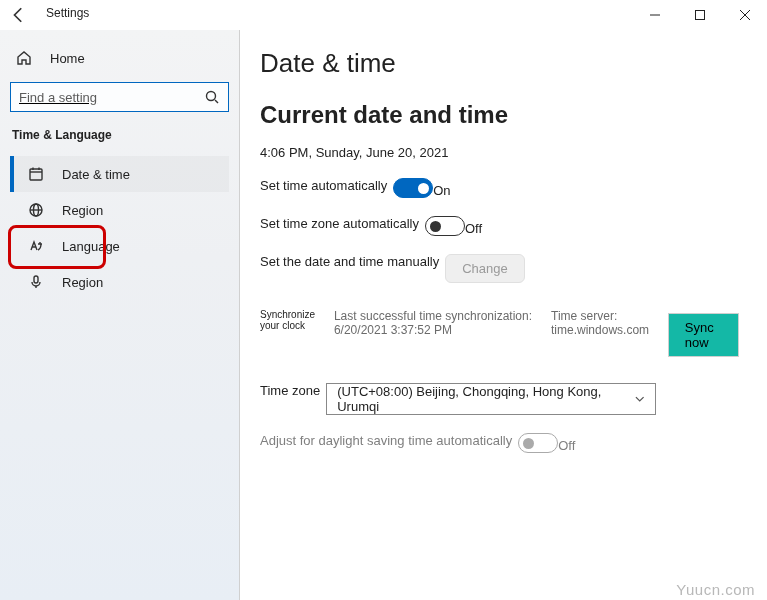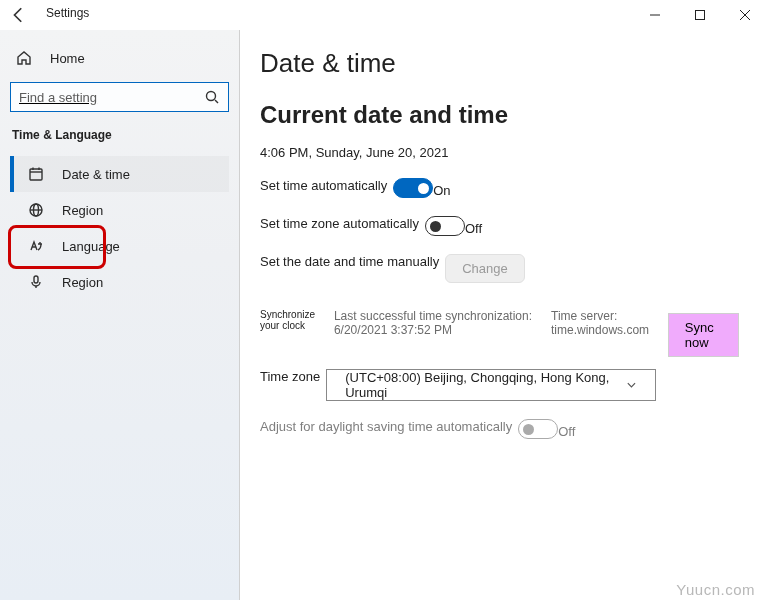--- a/index.html
+++ b/index.html
@@ -51,7 +51,7 @@
 .toggle-state { font-size: 13px; color: #222; }
 .toggle-state.disabled { color: #7f7f7f; }
 
-.btn { display: inline-flex; align-items: center; justify-content: center; padding: 6px 16px; font-size: 13px; background: #f0abfc; border: 1px solid #cfcfcf; cursor: pointer; width: fit-content; }
+.btn { display: inline-flex; align-items: center; justify-content: center; padding: 6px 16px; font-size: 13px; background: #14b8a6; border: 1px solid #cfcfcf; cursor: pointer; width: fit-content; }
 .btn.disabled { background: #efefef; color: #9a9a9a; border-color: #e0e0e0; cursor: default; border-radius: 6px; }
 
 .dropdown { width: 330px; height: 32px; border: 1px solid #888; display: flex; align-items: center; justify-content: space-between; padding: 0 18px; font-size: 13px; color: #222; cursor: pointer; background: #fff; }

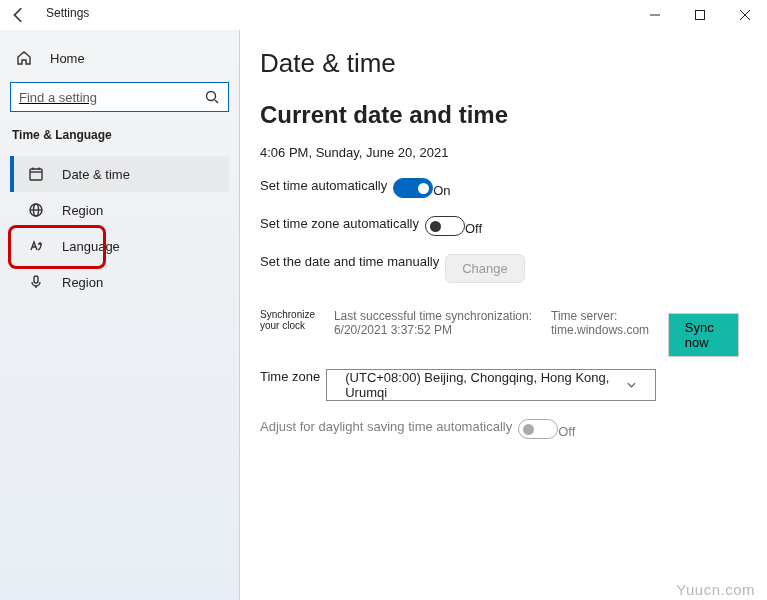--- a/index.html
+++ b/index.html
@@ -199,7 +199,7 @@
         <div class="btn" style="margin-top:4px;">Sync now</div>
       </div>
 
-      <div class="field" style="margin-top:0;">
+      <div class="field" style="margin-top:14px;">
         <div class="field-label">Time zone</div>
         <div class="dropdown">
           <span>(UTC+08:00) Beijing, Chongqing, Hong Kong, Urumqi</span>

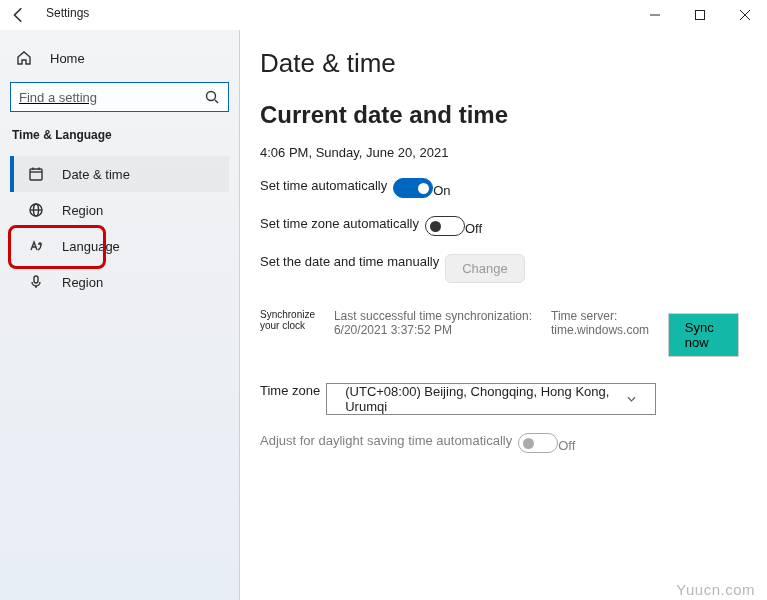--- a/index.html
+++ b/index.html
@@ -54,7 +54,7 @@
 .btn { display: inline-flex; align-items: center; justify-content: center; padding: 6px 16px; font-size: 13px; background: #14b8a6; border: 1px solid #cfcfcf; cursor: pointer; width: fit-content; }
 .btn.disabled { background: #efefef; color: #9a9a9a; border-color: #e0e0e0; cursor: default; border-radius: 6px; }
 
-.dropdown { width: 330px; height: 32px; border: 1px solid #888; display: flex; align-items: center; justify-content: space-between; padding: 0 18px; font-size: 13px; color: #222; cursor: pointer; background: #fff; }
+.dropdown { width: 330px; height: 32px; border: 1px solid #888; display: flex; align-items: center; justify-content: space-between; padding: 0 10px; font-size: 13px; color: #222; cursor: pointer; background: #fff; }
 .dropdown .chev { width: 12px; height: 12px; }
 
 .watermark { position: absolute; right: 12px; bottom: 2px; font-size: 15px; color: #b8b8b8; font-weight: 500; letter-spacing: 0.5px; }

